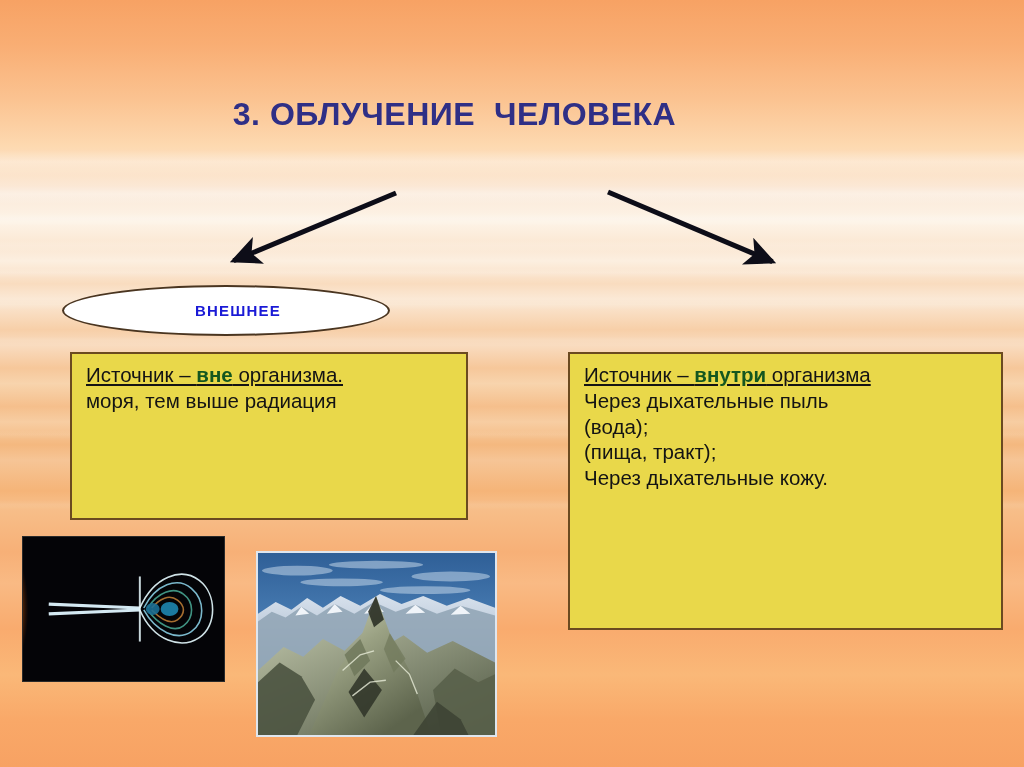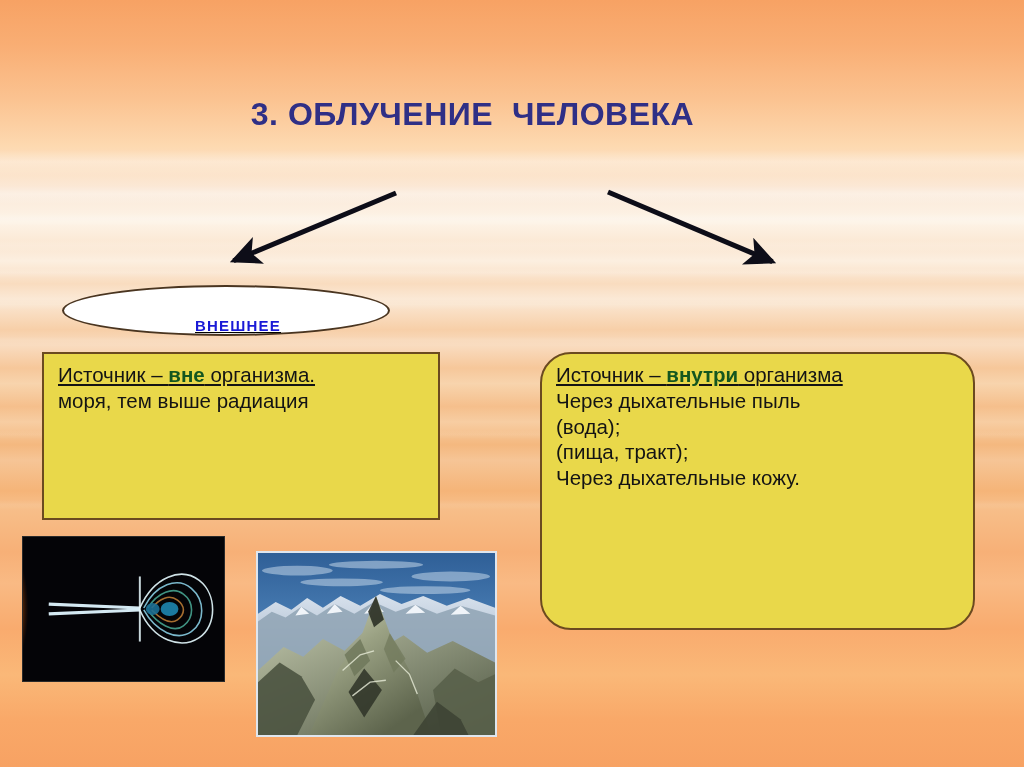--- a/index.html
+++ b/index.html
@@ -65,7 +65,6 @@
     font-weight: bold;
     letter-spacing: 0.5px;
     white-space: pre;
-    margin-left: 18px;
   }
 
   

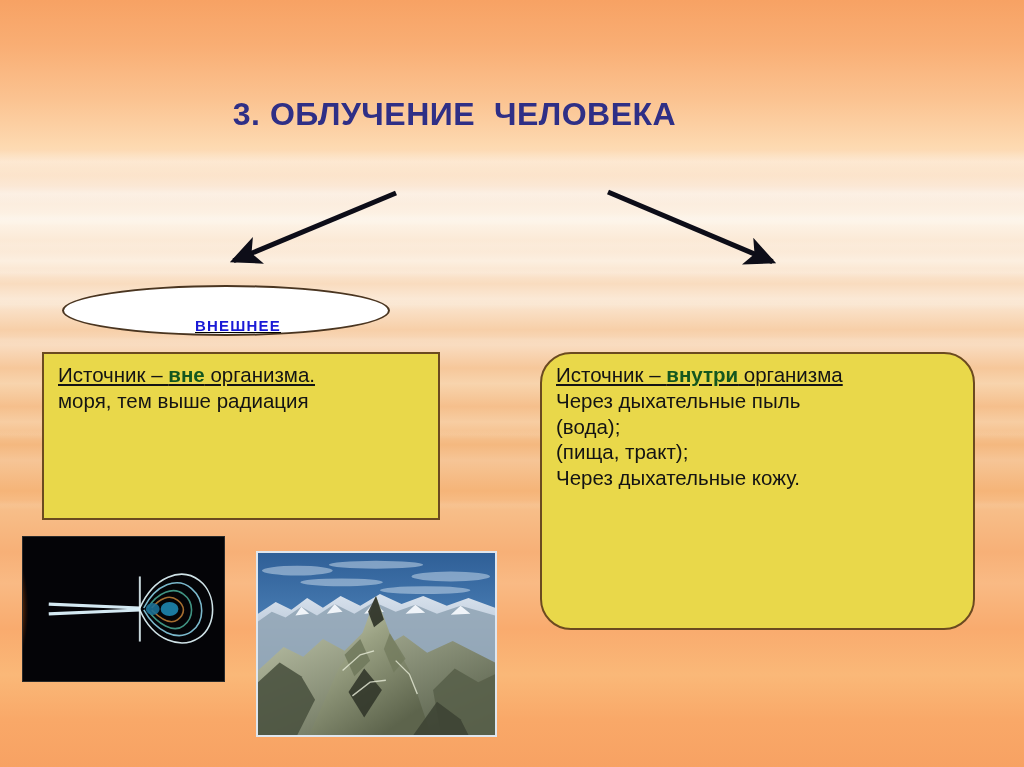--- a/index.html
+++ b/index.html
@@ -84,10 +84,9 @@
     border: 2px solid #4a3520;
     border-radius: 50%;
     display: flex;
-    align-items: flex-end;
+    align-items: center;
     justify-content: center;
     box-sizing: border-box;
-    text-decoration: underline;
   }
   .ellipse-label {
     color: #1a1ad6;

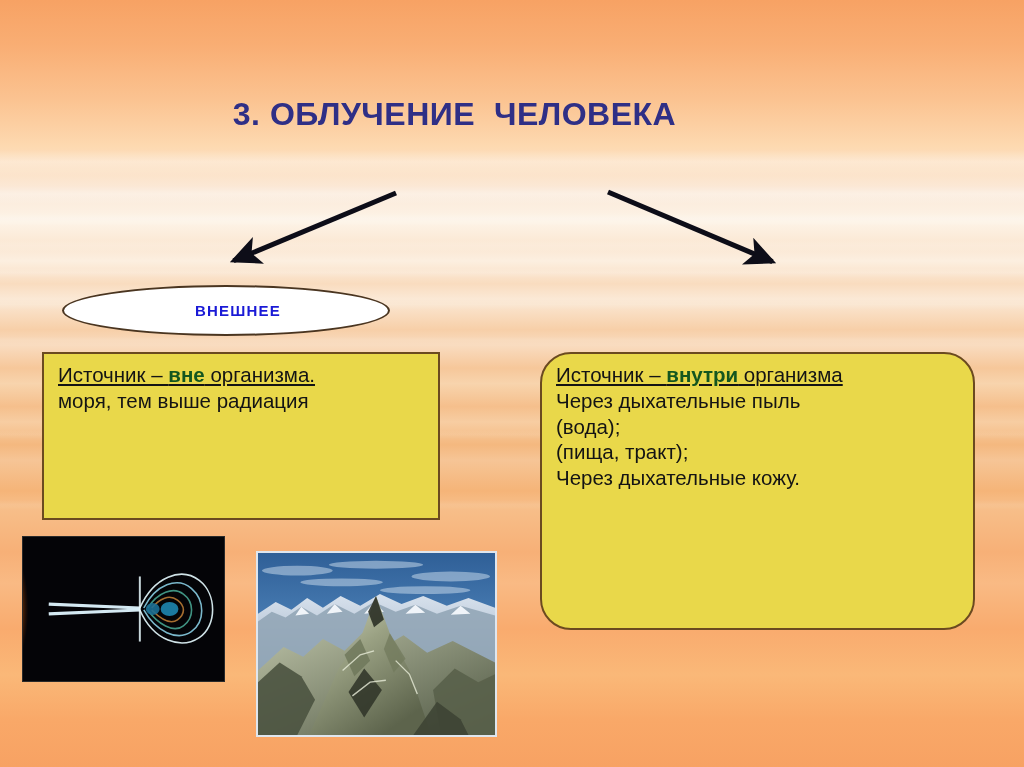--- a/index.html
+++ b/index.html
@@ -109,6 +109,7 @@
     color: #141414;
     font-size: 20.5px;
     line-height: 1.26;
+    margin-left: 28px;
   }
   #box-external { left: 42px;  top: 352px; width: 398px; height: 168px; }
   #box-internal { left: 540px; top: 352px; width: 435px; height: 278px; border-radius: 31px; }

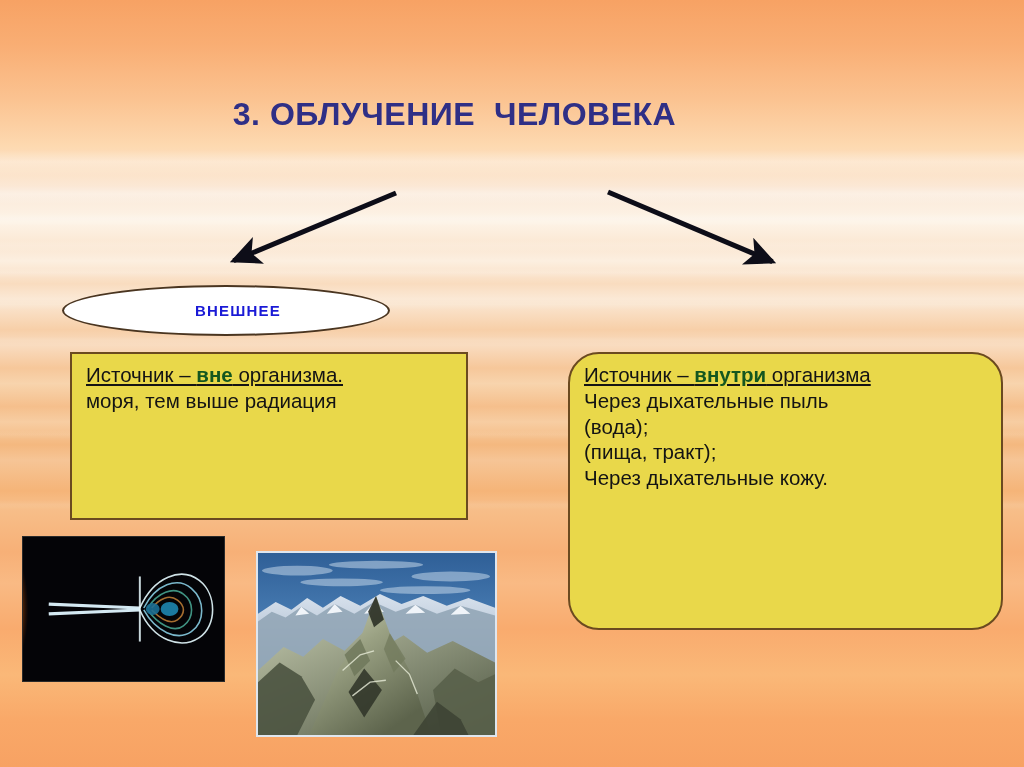--- a/index.html
+++ b/index.html
@@ -112,7 +112,7 @@
     margin-left: 28px;
   }
   #box-external { left: 42px;  top: 352px; width: 398px; height: 168px; }
-  #box-internal { left: 540px; top: 352px; width: 435px; height: 278px; border-radius: 31px; }
+  #box-internal { left: 540px; top: 352px; width: 435px; height: 278px; }
 
   .info-line { white-space: pre; }
   .info-line.u { text-decoration: underline; }

